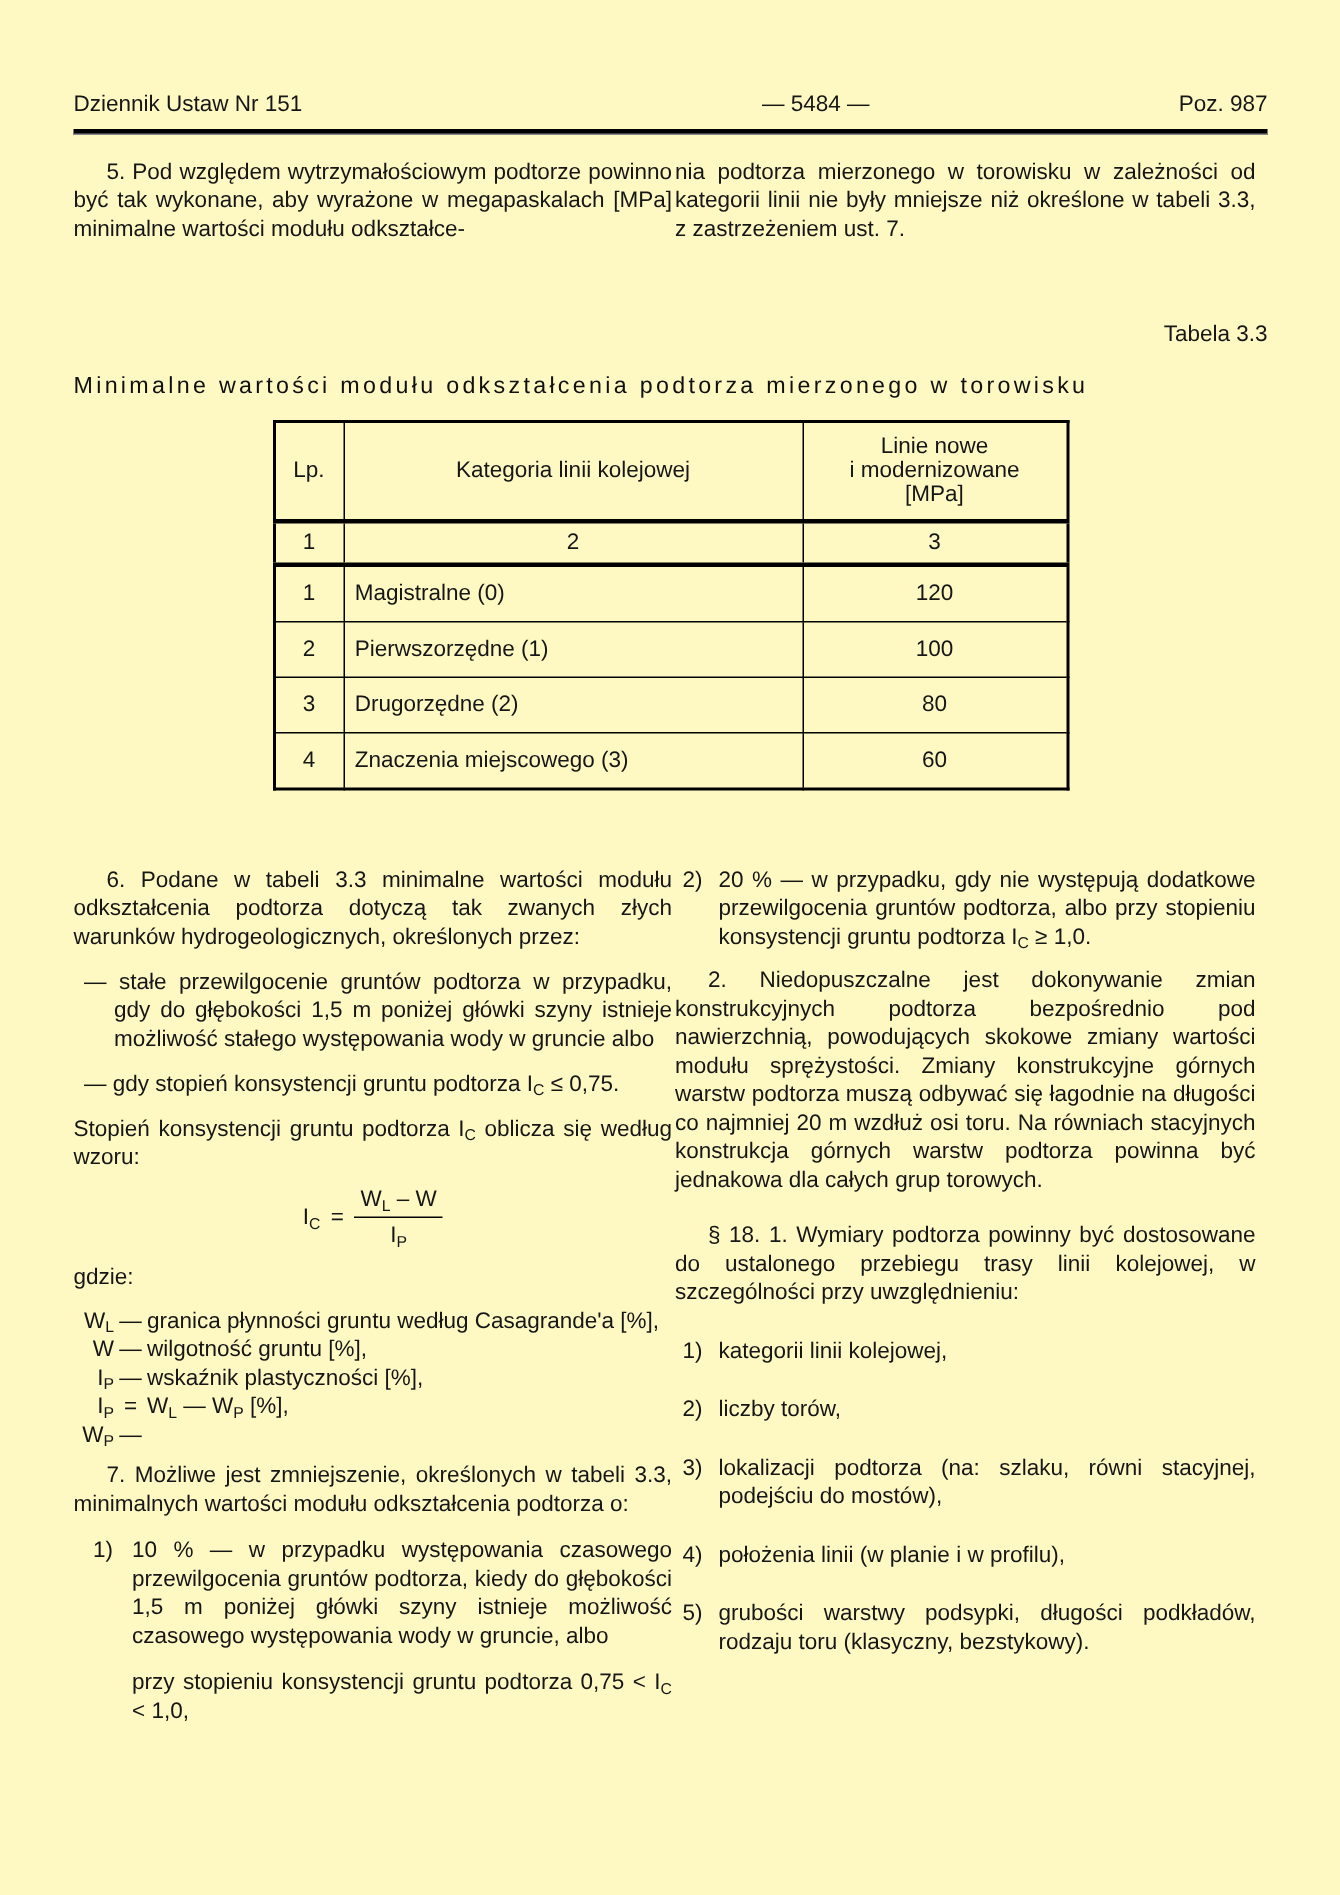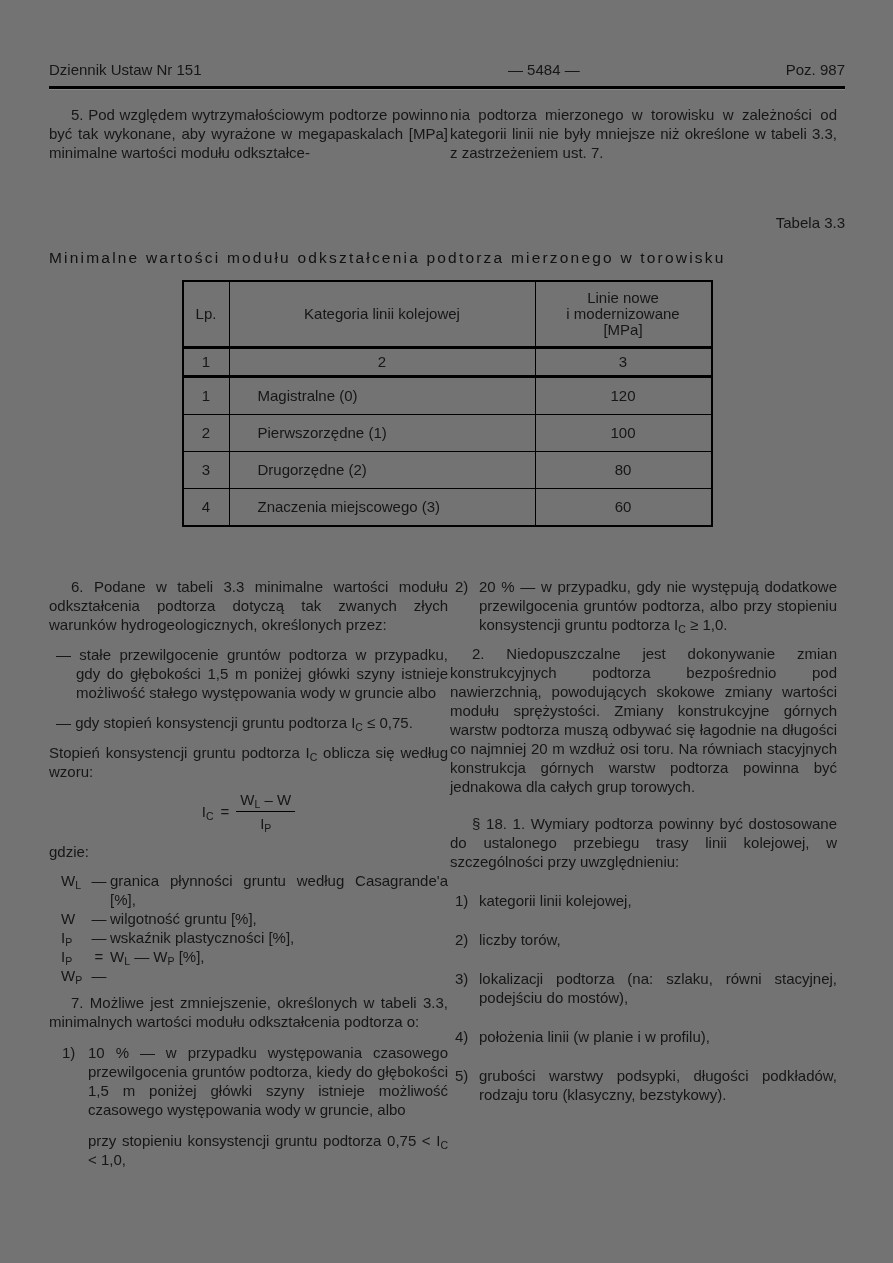--- a/index.html
+++ b/index.html
@@ -8,7 +8,7 @@
     width:893px;height:1263px;
     box-sizing:border-box;
     padding:60px 48px 0 49px;
-    background:#737373;
+    background:#fef9c3;
     color:#161616;
     font-family:"Liberation Sans", sans-serif;
     font-size:15px;line-height:19px;

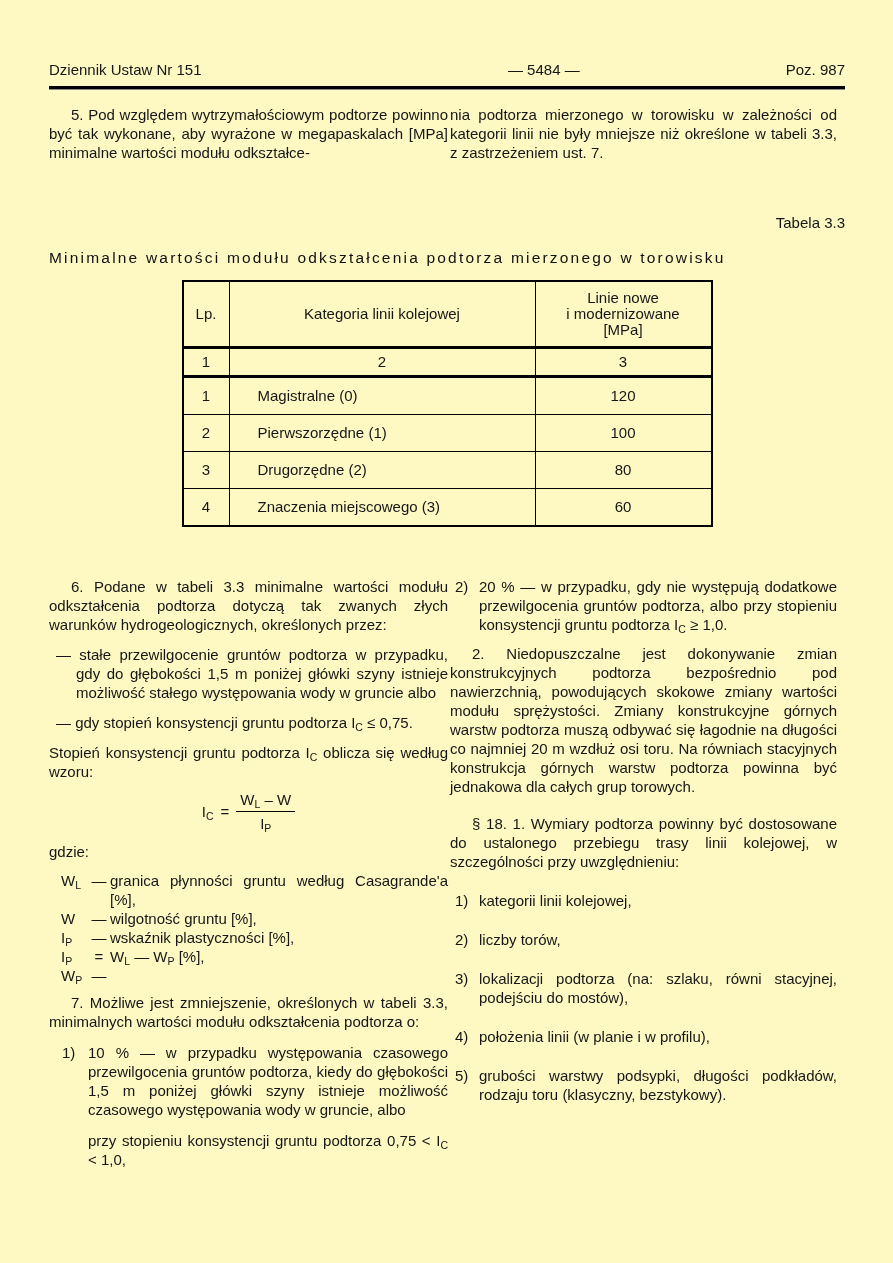--- a/index.html
+++ b/index.html
@@ -38,7 +38,7 @@
   tr.hrow td{height:64px;white-space:pre-line;}
   tr.band td{height:26px;border-top:3px solid #000;border-bottom:3px solid #000;}
   tr.drow td{height:36px;}
-  tr.drow td.c2{text-align:left;padding-left:28px;}
+  tr.drow td.c2{text-align:left;padding-left:7px;}
   
   .main{margin-top:50px;}
   .dash-item{margin-top:11px;padding-left:27px;text-indent:-20px;text-align:justify;}

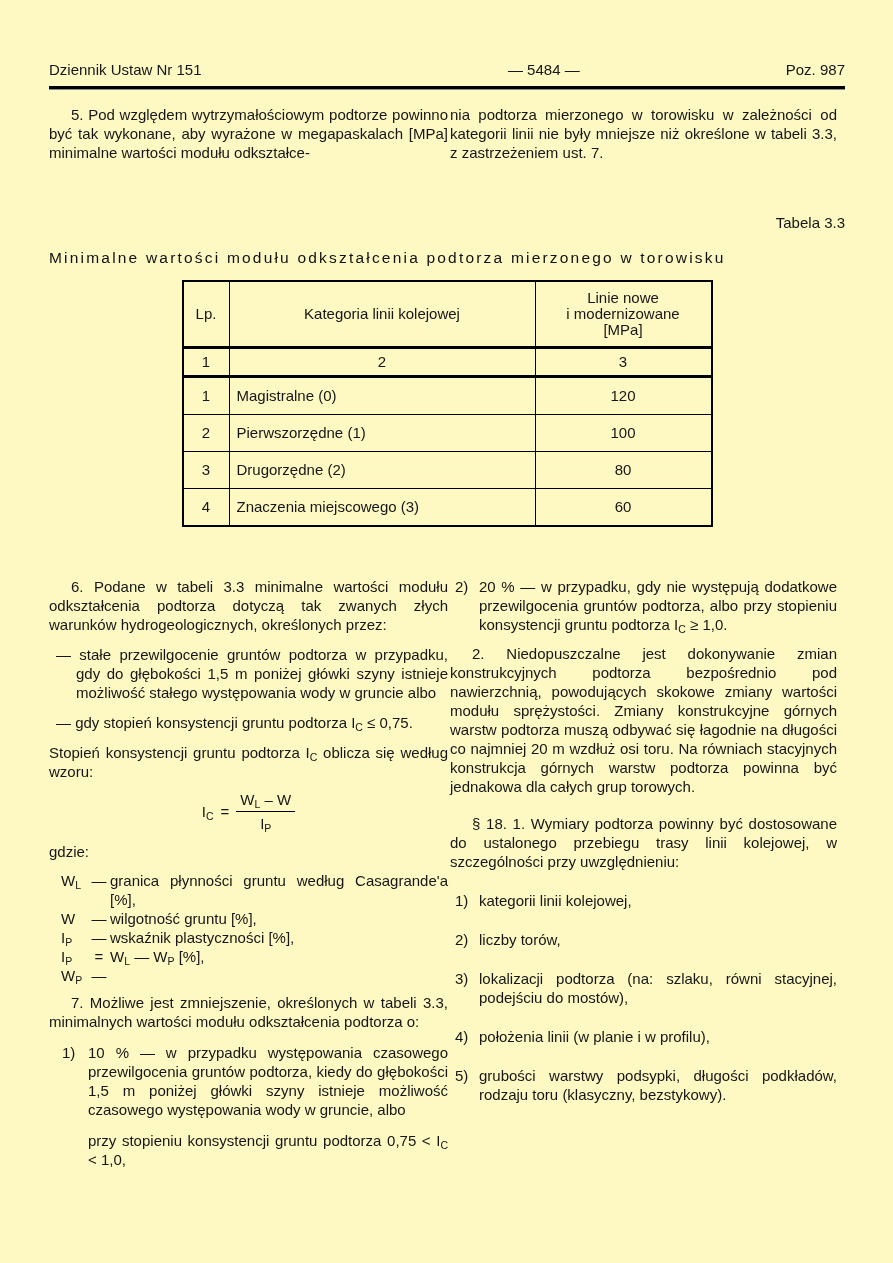--- a/index.html
+++ b/index.html
@@ -51,7 +51,7 @@
   .gdzie{margin-top:9px;}
   .defs{margin-top:10px;}
   .def-row{display:flex;}
-  .def-row .dt{flex:none;width:27px;text-align:left;white-space:nowrap;margin-left:12px;}
+  .def-row .dt{flex:none;width:27px;text-align:right;white-space:nowrap;}
   .def-row .ds{flex:none;width:22px;text-align:center;}
   .def-row .dd{flex:1;text-align:justify;}
   .num-item{display:flex;margin-top:12px;}

